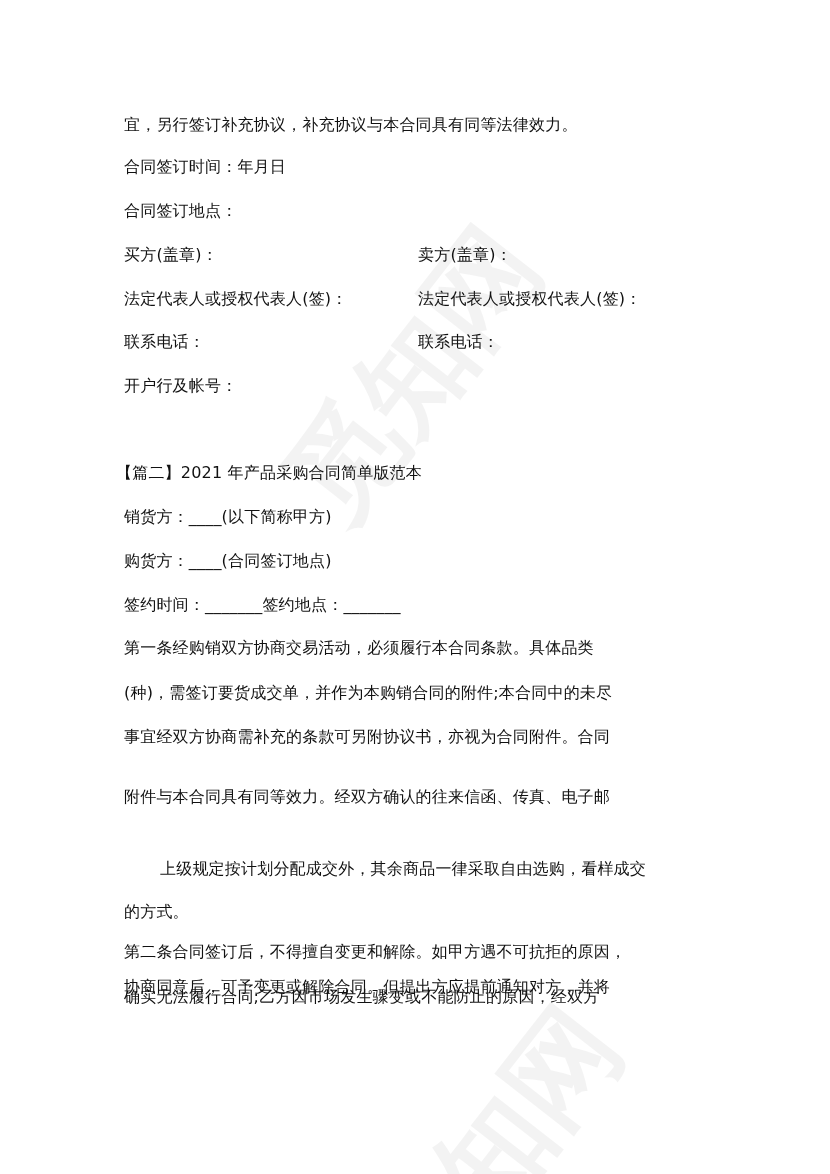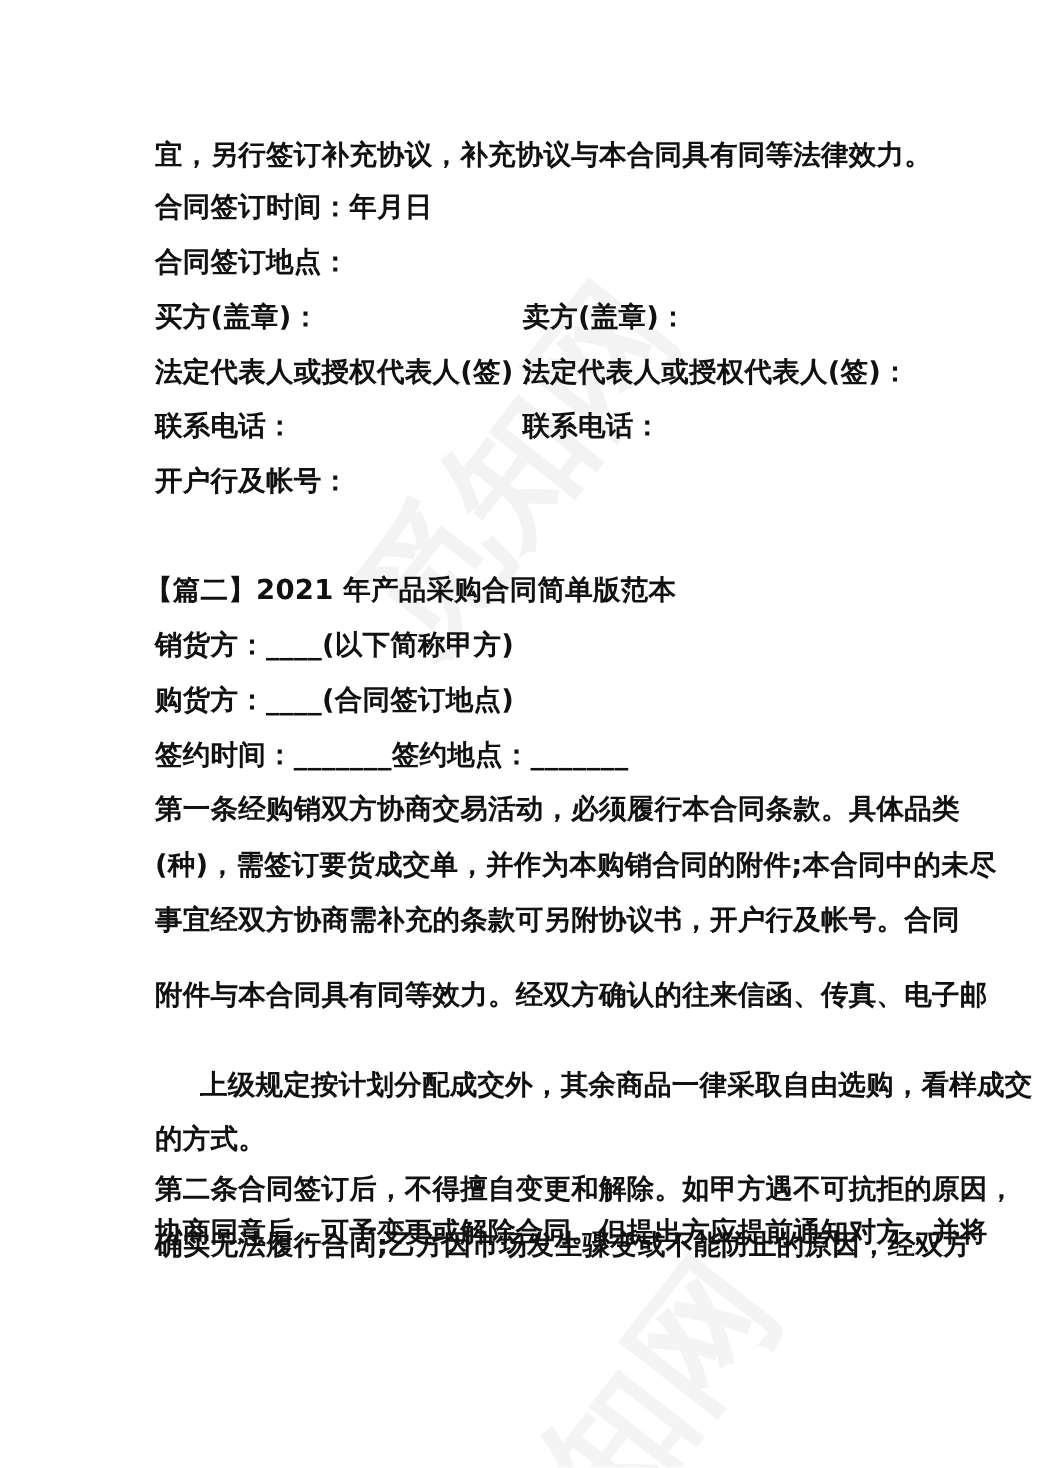--- a/index.html
+++ b/index.html
@@ -6,7 +6,7 @@
   body { width:830px; height:1174px; position:relative; overflow:hidden;
          font-family: "DejaVu Sans", "Liberation Sans", sans-serif; color:#111111; }
   .page { position:absolute; left:0; top:0; width:830px; height:1174px; background:#ffffff; }
-  .line { position:absolute; left:124px; font-size:22px; line-height:24px; white-space:nowrap; letter-spacing:0.2px;font-weight:bold; }
+  .line { position:absolute; left:124px; font-size:16px; line-height:24px; white-space:nowrap; letter-spacing:0.2px; }
   .col2 { position:absolute; left:418px; }
   .watermark { position:absolute; font-size:110px; font-weight:bold; color:#000; opacity:0.045;
                white-space:nowrap; transform:rotate(-52deg); transform-origin:center; pointer-events:none; }

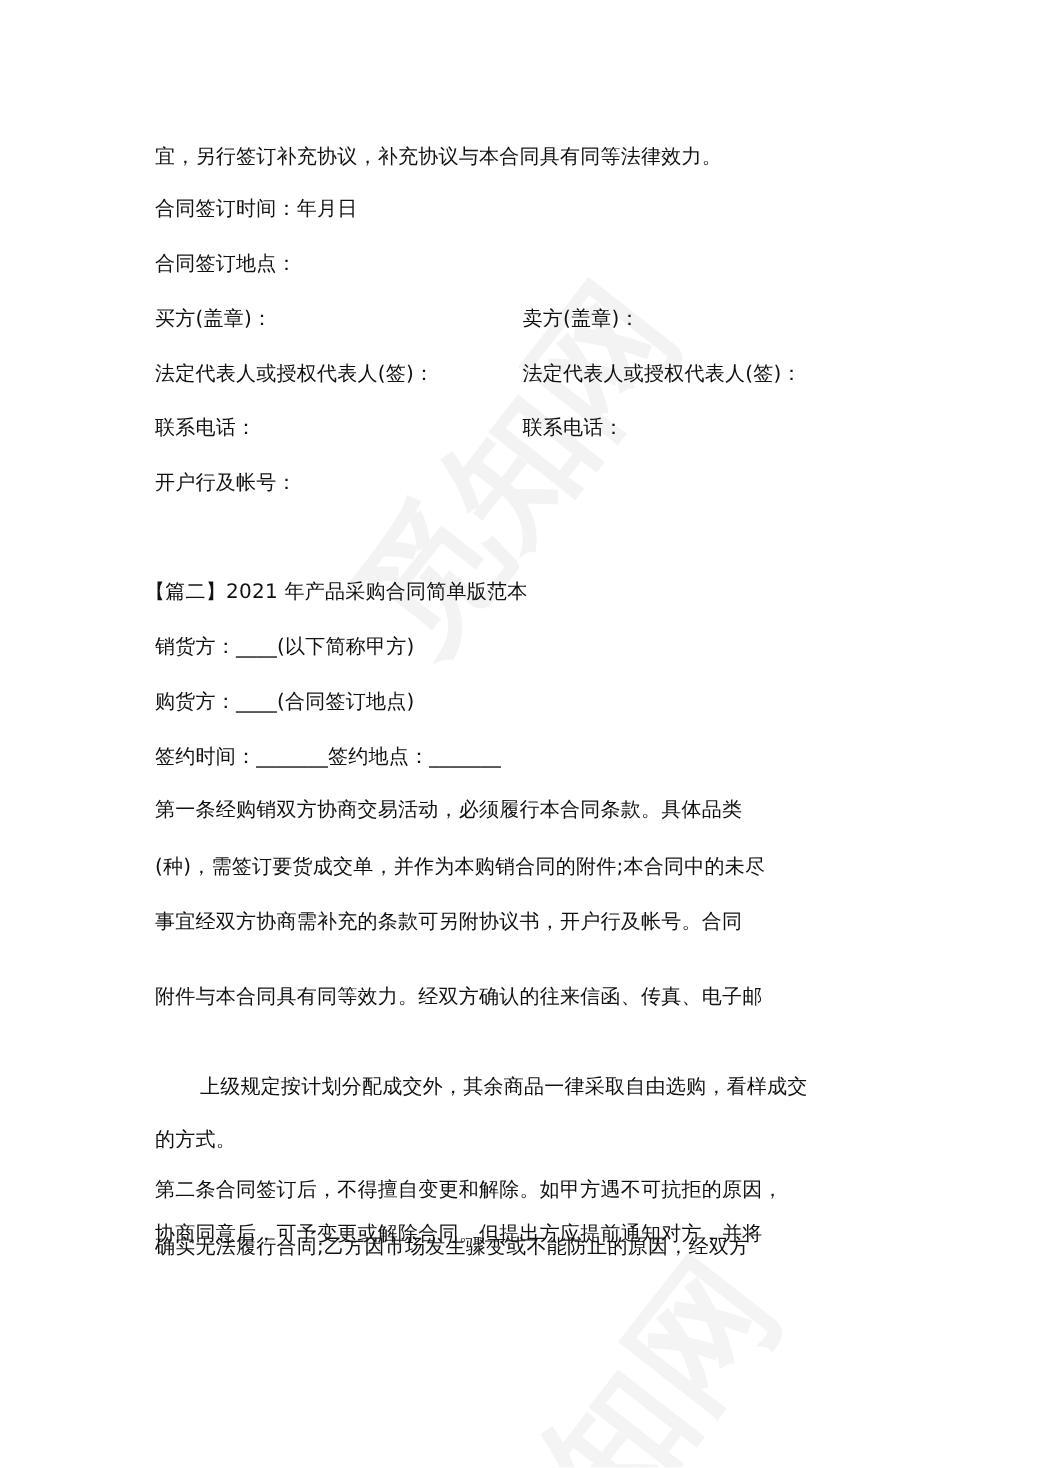--- a/index.html
+++ b/index.html
@@ -41,7 +41,7 @@
 
   <div class="line" style="top:636px;">第一条经购销双方协商交易活动，必须履行本合同条款。具体品类</div>
   <div class="line" style="top:681px;">(种)，需签订要货成交单，并作为本购销合同的附件;本合同中的未尽</div>
-  <div class="line" style="top:725px;">事宜经双方协商需补充的条款可另附协议书，开户行及帐号。合同</div>
+  <div class="line" style="top:725px;">事宜经双方协商需补充的条款可另附协议书，亦视为合同附件。合同</div>
   <div class="line" style="top:769px;margin-top:16px;">附件与本合同具有同等效力。经双方确认的往来信函、传真、电子邮</div>
   <div class="line" style="top:857px;margin-left:36px;">上级规定按计划分配成交外，其余商品一律采取自由选购，看样成交</div>
   <div class="line" style="top:900px;">的方式。</div>

